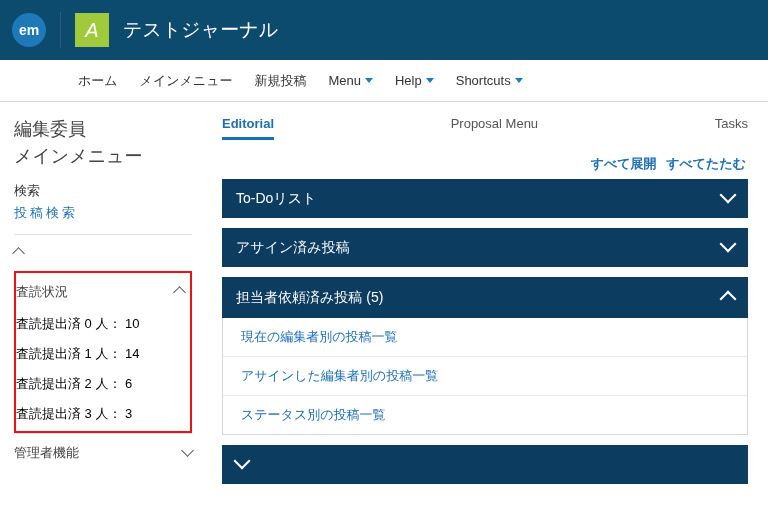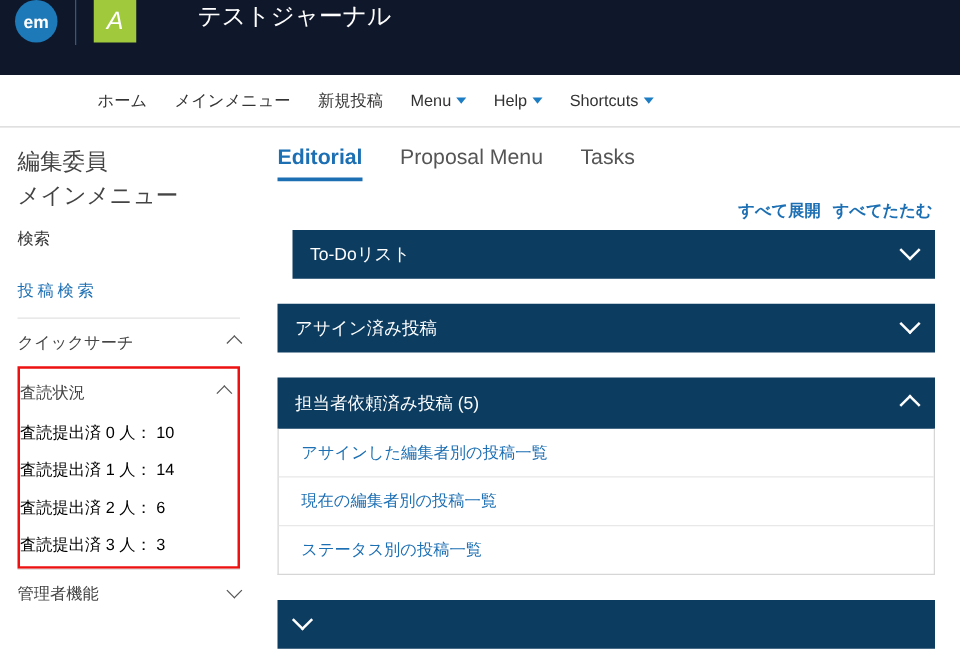--- a/index.html
+++ b/index.html
@@ -4,7 +4,7 @@
 <style>
   * { box-sizing: border-box; margin: 0; padding: 0; }
   body { font-family: Arial, "Hiragino Sans", "Meiryo", sans-serif; font-size: 13px; color: #333; background: #fff; width: 768px; }
-  .header { background: #0f172a; height: 60px; display: flex; align-items: flex-start; padding: 0 12px; gap: 14px; }
+  .header { background: #0c4a6e; height: 60px; display: flex; align-items: center; padding: 0 12px; gap: 14px; }
   .em-badge { width: 34px; height: 34px; border-radius: 50%; background: #1d79b8; color: #fff; display: flex; align-items: center; justify-content: center; font-weight: bold; font-size: 14px; }
   .div-v { width: 1px; height: 36px; background: #355a77; }
   .logo { width: 34px; height: 34px; background: #a0c93c; color: #fff; display: flex; align-items: center; justify-content: center; font-size: 20px; font-style: italic; }

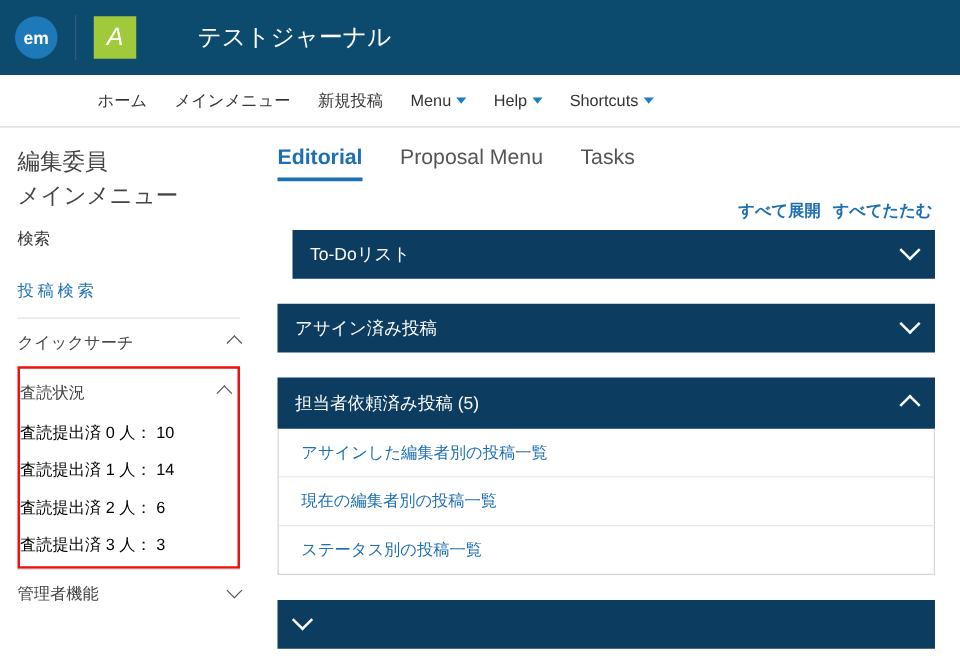--- a/index.html
+++ b/index.html
@@ -8,7 +8,7 @@
   .em-badge { width: 34px; height: 34px; border-radius: 50%; background: #1d79b8; color: #fff; display: flex; align-items: center; justify-content: center; font-weight: bold; font-size: 14px; }
   .div-v { width: 1px; height: 36px; background: #355a77; }
   .logo { width: 34px; height: 34px; background: #a0c93c; color: #fff; display: flex; align-items: center; justify-content: center; font-size: 20px; font-style: italic; }
-  .journal-title { color: #fff; font-size: 19px; margin-left: 35px; }
+  .journal-title { color: #fff; font-size: 19px; }
   .topnav { height: 42px; display: flex; align-items: center; padding-left: 78px; gap: 22px; border-bottom: 1px solid #d6d6d6; font-size: 13px; }
   .topnav-item { color: #333; cursor: pointer; display: flex; align-items: center; gap: 4px; }
   .chev { width: 0; height: 0; border-left: 4px solid transparent; border-right: 4px solid transparent; border-top: 5px solid #1c7cc4; }

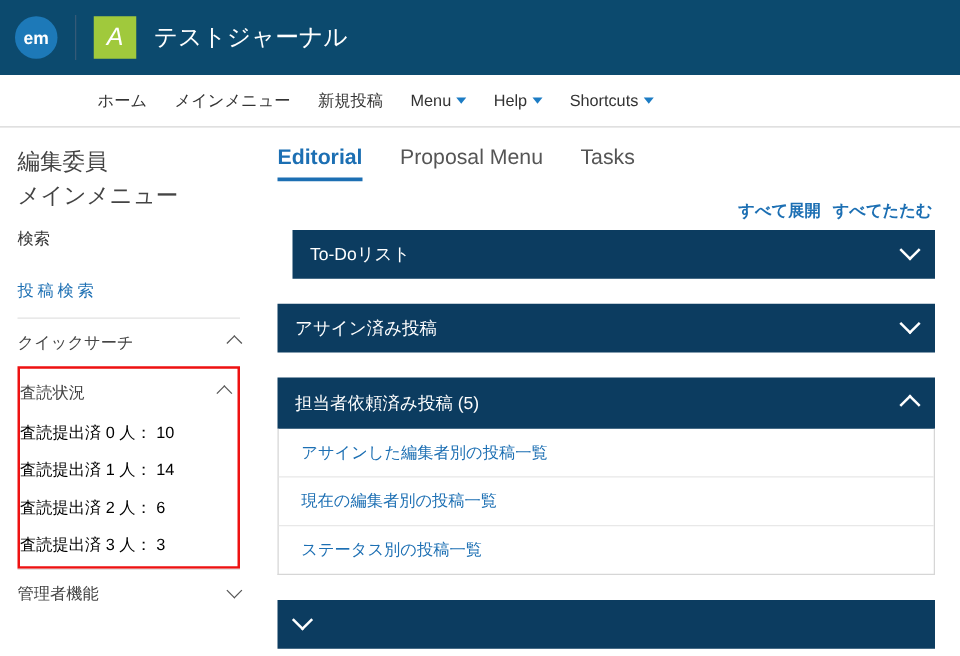--- a/index.html
+++ b/index.html
@@ -27,7 +27,7 @@
   .status-item { color: #000000; padding: 6px 0 6px 0; font-size: 13px; cursor: pointer; }
   .status-item.disabled { color: #333; cursor: default; }
   .main { flex: 1; padding: 14px 20px 10px 14px; }
-  .tabs { display: flex; gap: 30px; font-size: 17px; border-bottom: 1px solid transparent; }
+  .tabs { display: flex; gap: 6px; font-size: 13px; border-bottom: 1px solid transparent; justify-content: space-between; }
   .tab { padding-bottom: 6px; color: #555; cursor: pointer; }
   .tab.active { color: #1c6fb3; font-weight: bold; border-bottom: 3px solid #1c6fb3; }
   .expand-links { text-align: right; margin: 14px 2px 6px 0; font-size: 13px; }

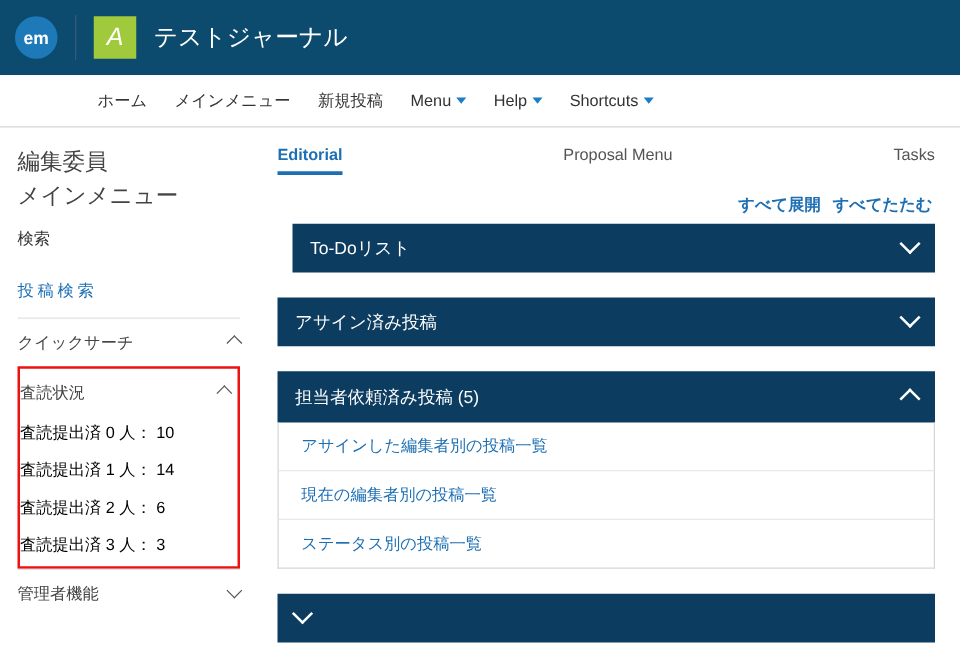--- a/index.html
+++ b/index.html
@@ -33,7 +33,7 @@
   .expand-links { text-align: right; margin: 14px 2px 6px 0; font-size: 13px; }
   .expand-links span { color: #1c6fb3; cursor: pointer; margin-left: 6px; font-weight: bold; }
   .panel { background: #0c3c60; color: #fff; padding: 10px 14px; margin-top: 20px; display: flex; justify-content: space-between; align-items: center; cursor: pointer; font-size: 14px; }
-  .panel.first { margin-top: 0; margin-left: 12px; }
+  .panel.first { margin-top: 0; }
   .panel-chev-down::before { content: ""; display: inline-block; width: 10px; height: 10px; border-right: 2px solid #fff; border-bottom: 2px solid #fff; transform: rotate(45deg); margin-bottom: 4px; }
   .panel-chev-up::before { content: ""; display: inline-block; width: 10px; height: 10px; border-left: 2px solid #fff; border-top: 2px solid #fff; transform: rotate(45deg); margin-top: 6px; }
   .panel-body { border: 1px solid #d6d6d6; border-top: none; }

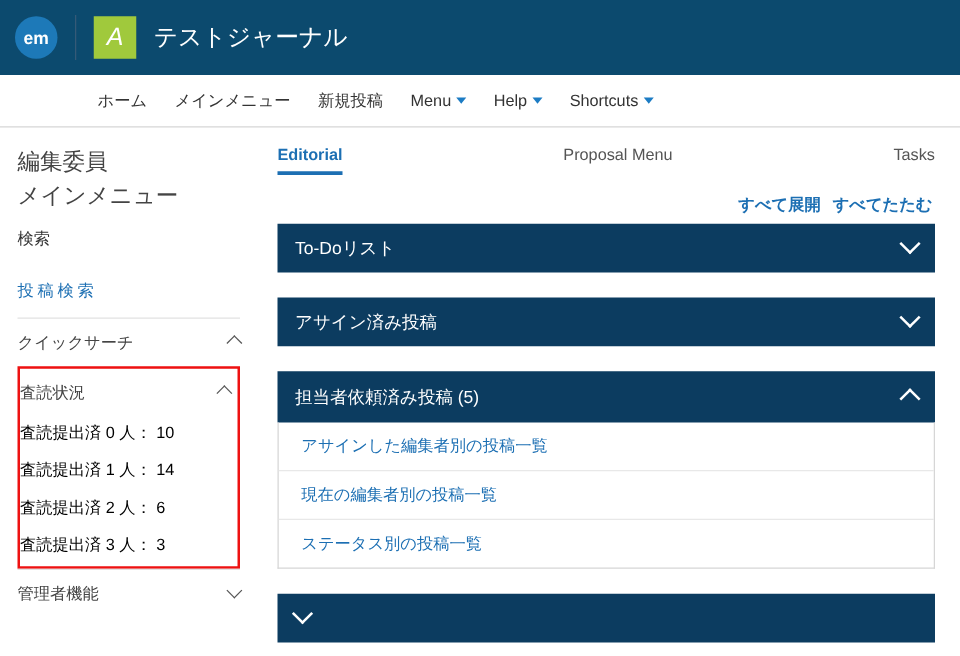--- a/index.html
+++ b/index.html
@@ -16,7 +16,7 @@
   .sidebar { width: 208px; padding: 14px 16px 10px 14px; }
   .side-h1 { font-size: 18px; font-weight: normal; color: #444; line-height: 1.5; }
   .side-sec { margin-top: 12px; font-size: 13px; color: #333; }
-  .side-link { color: #1c6fb3; margin-top: 24px; letter-spacing: 3px; cursor: pointer; }
+  .side-link { color: #1c6fb3; margin-top: 4px; letter-spacing: 3px; cursor: pointer; }
   .side-row { display: flex; justify-content: space-between; align-items: center; padding: 10px 0; border-top: 1px solid #e2e2e2; font-size: 13px; color: #444; cursor: pointer; }
   .side-row.first { border-top: 1px solid #e2e2e2; margin-top: 12px; }
   .chev-up::before { content: ""; display: inline-block; width: 8px; height: 8px; border-left: 1.5px solid #555; border-top: 1.5px solid #555; transform: rotate(45deg); margin-top: 4px; }

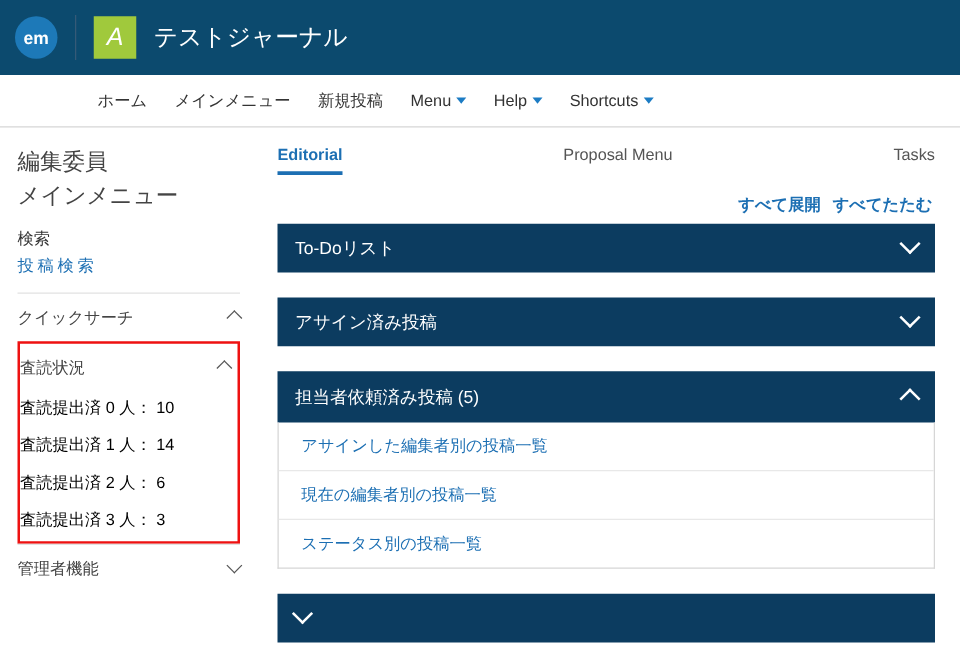--- a/index.html
+++ b/index.html
@@ -75,7 +75,6 @@
     <div class="side-sec">検索</div>
     <div class="side-link">投稿検索</div>
     <div class="side-row first">
-      <span>クイックサーチ</span>
       <span class="chev-up"></span>
     </div>
 

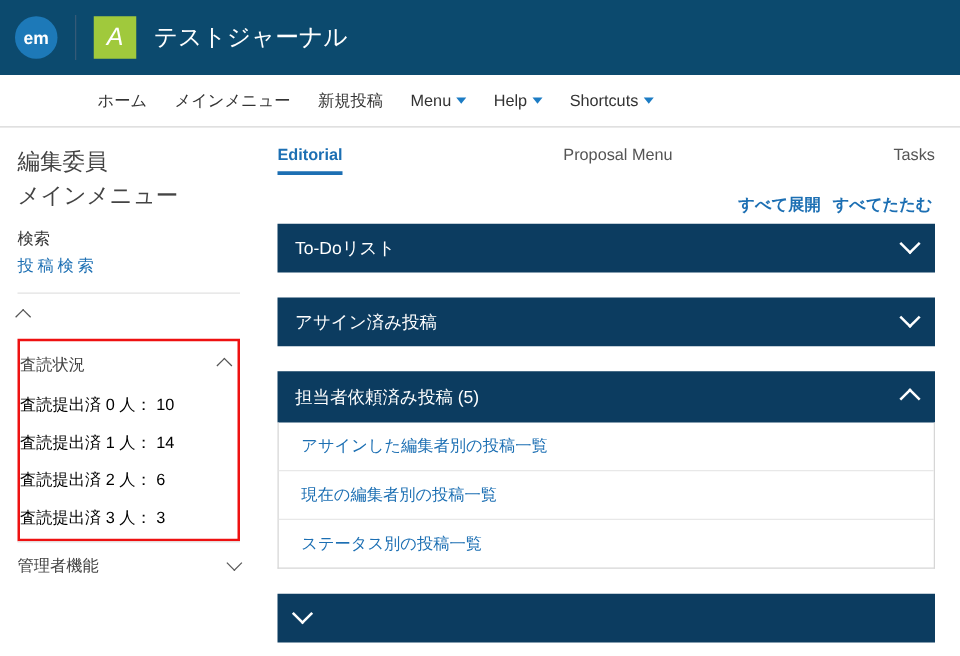--- a/index.html
+++ b/index.html
@@ -32,7 +32,7 @@
   .tab.active { color: #1c6fb3; font-weight: bold; border-bottom: 3px solid #1c6fb3; }
   .expand-links { text-align: right; margin: 14px 2px 6px 0; font-size: 13px; }
   .expand-links span { color: #1c6fb3; cursor: pointer; margin-left: 6px; font-weight: bold; }
-  .panel { background: #0c3c60; color: #fff; padding: 10px 14px; margin-top: 20px; display: flex; justify-content: space-between; align-items: center; cursor: pointer; font-size: 14px; }
+  .panel { background: #0c3c60; color: #fff; padding: 10px 14px; margin-top: 10px; display: flex; justify-content: space-between; align-items: center; cursor: pointer; font-size: 14px; }
   .panel.first { margin-top: 0; }
   .panel-chev-down::before { content: ""; display: inline-block; width: 10px; height: 10px; border-right: 2px solid #fff; border-bottom: 2px solid #fff; transform: rotate(45deg); margin-bottom: 4px; }
   .panel-chev-up::before { content: ""; display: inline-block; width: 10px; height: 10px; border-left: 2px solid #fff; border-top: 2px solid #fff; transform: rotate(45deg); margin-top: 6px; }

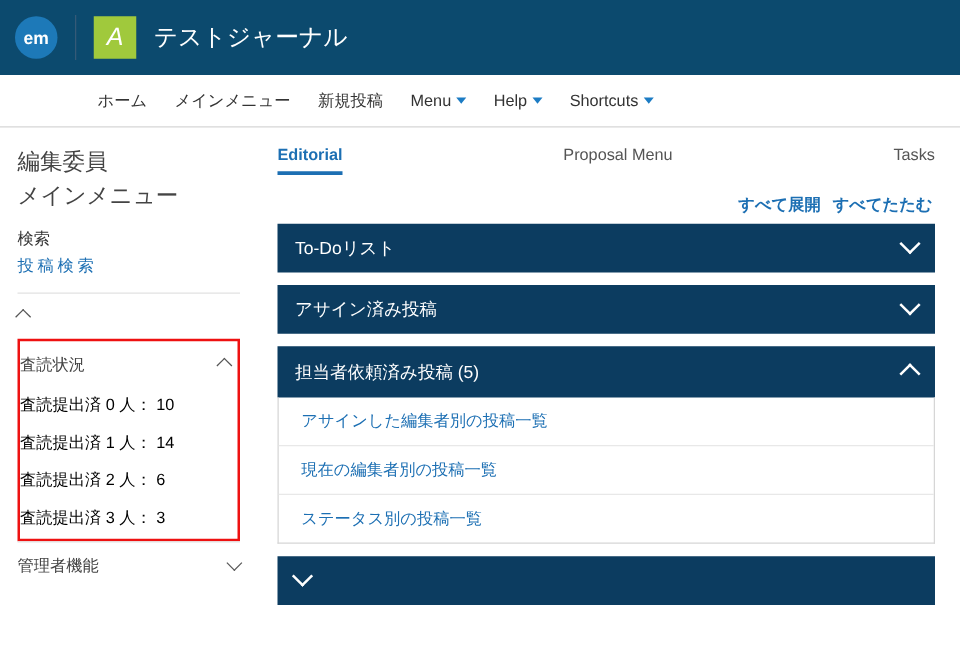--- a/index.html
+++ b/index.html
@@ -124,8 +124,8 @@
       <span class="panel-chev-up"></span>
     </div>
     <div class="panel-body">
+      <div class="panel-link">現在の編集者別の投稿一覧</div>
       <div class="panel-link">アサインした編集者別の投稿一覧</div>
-      <div class="panel-link">現在の編集者別の投稿一覧</div>
       <div class="panel-link">ステータス別の投稿一覧</div>
     </div>
 

